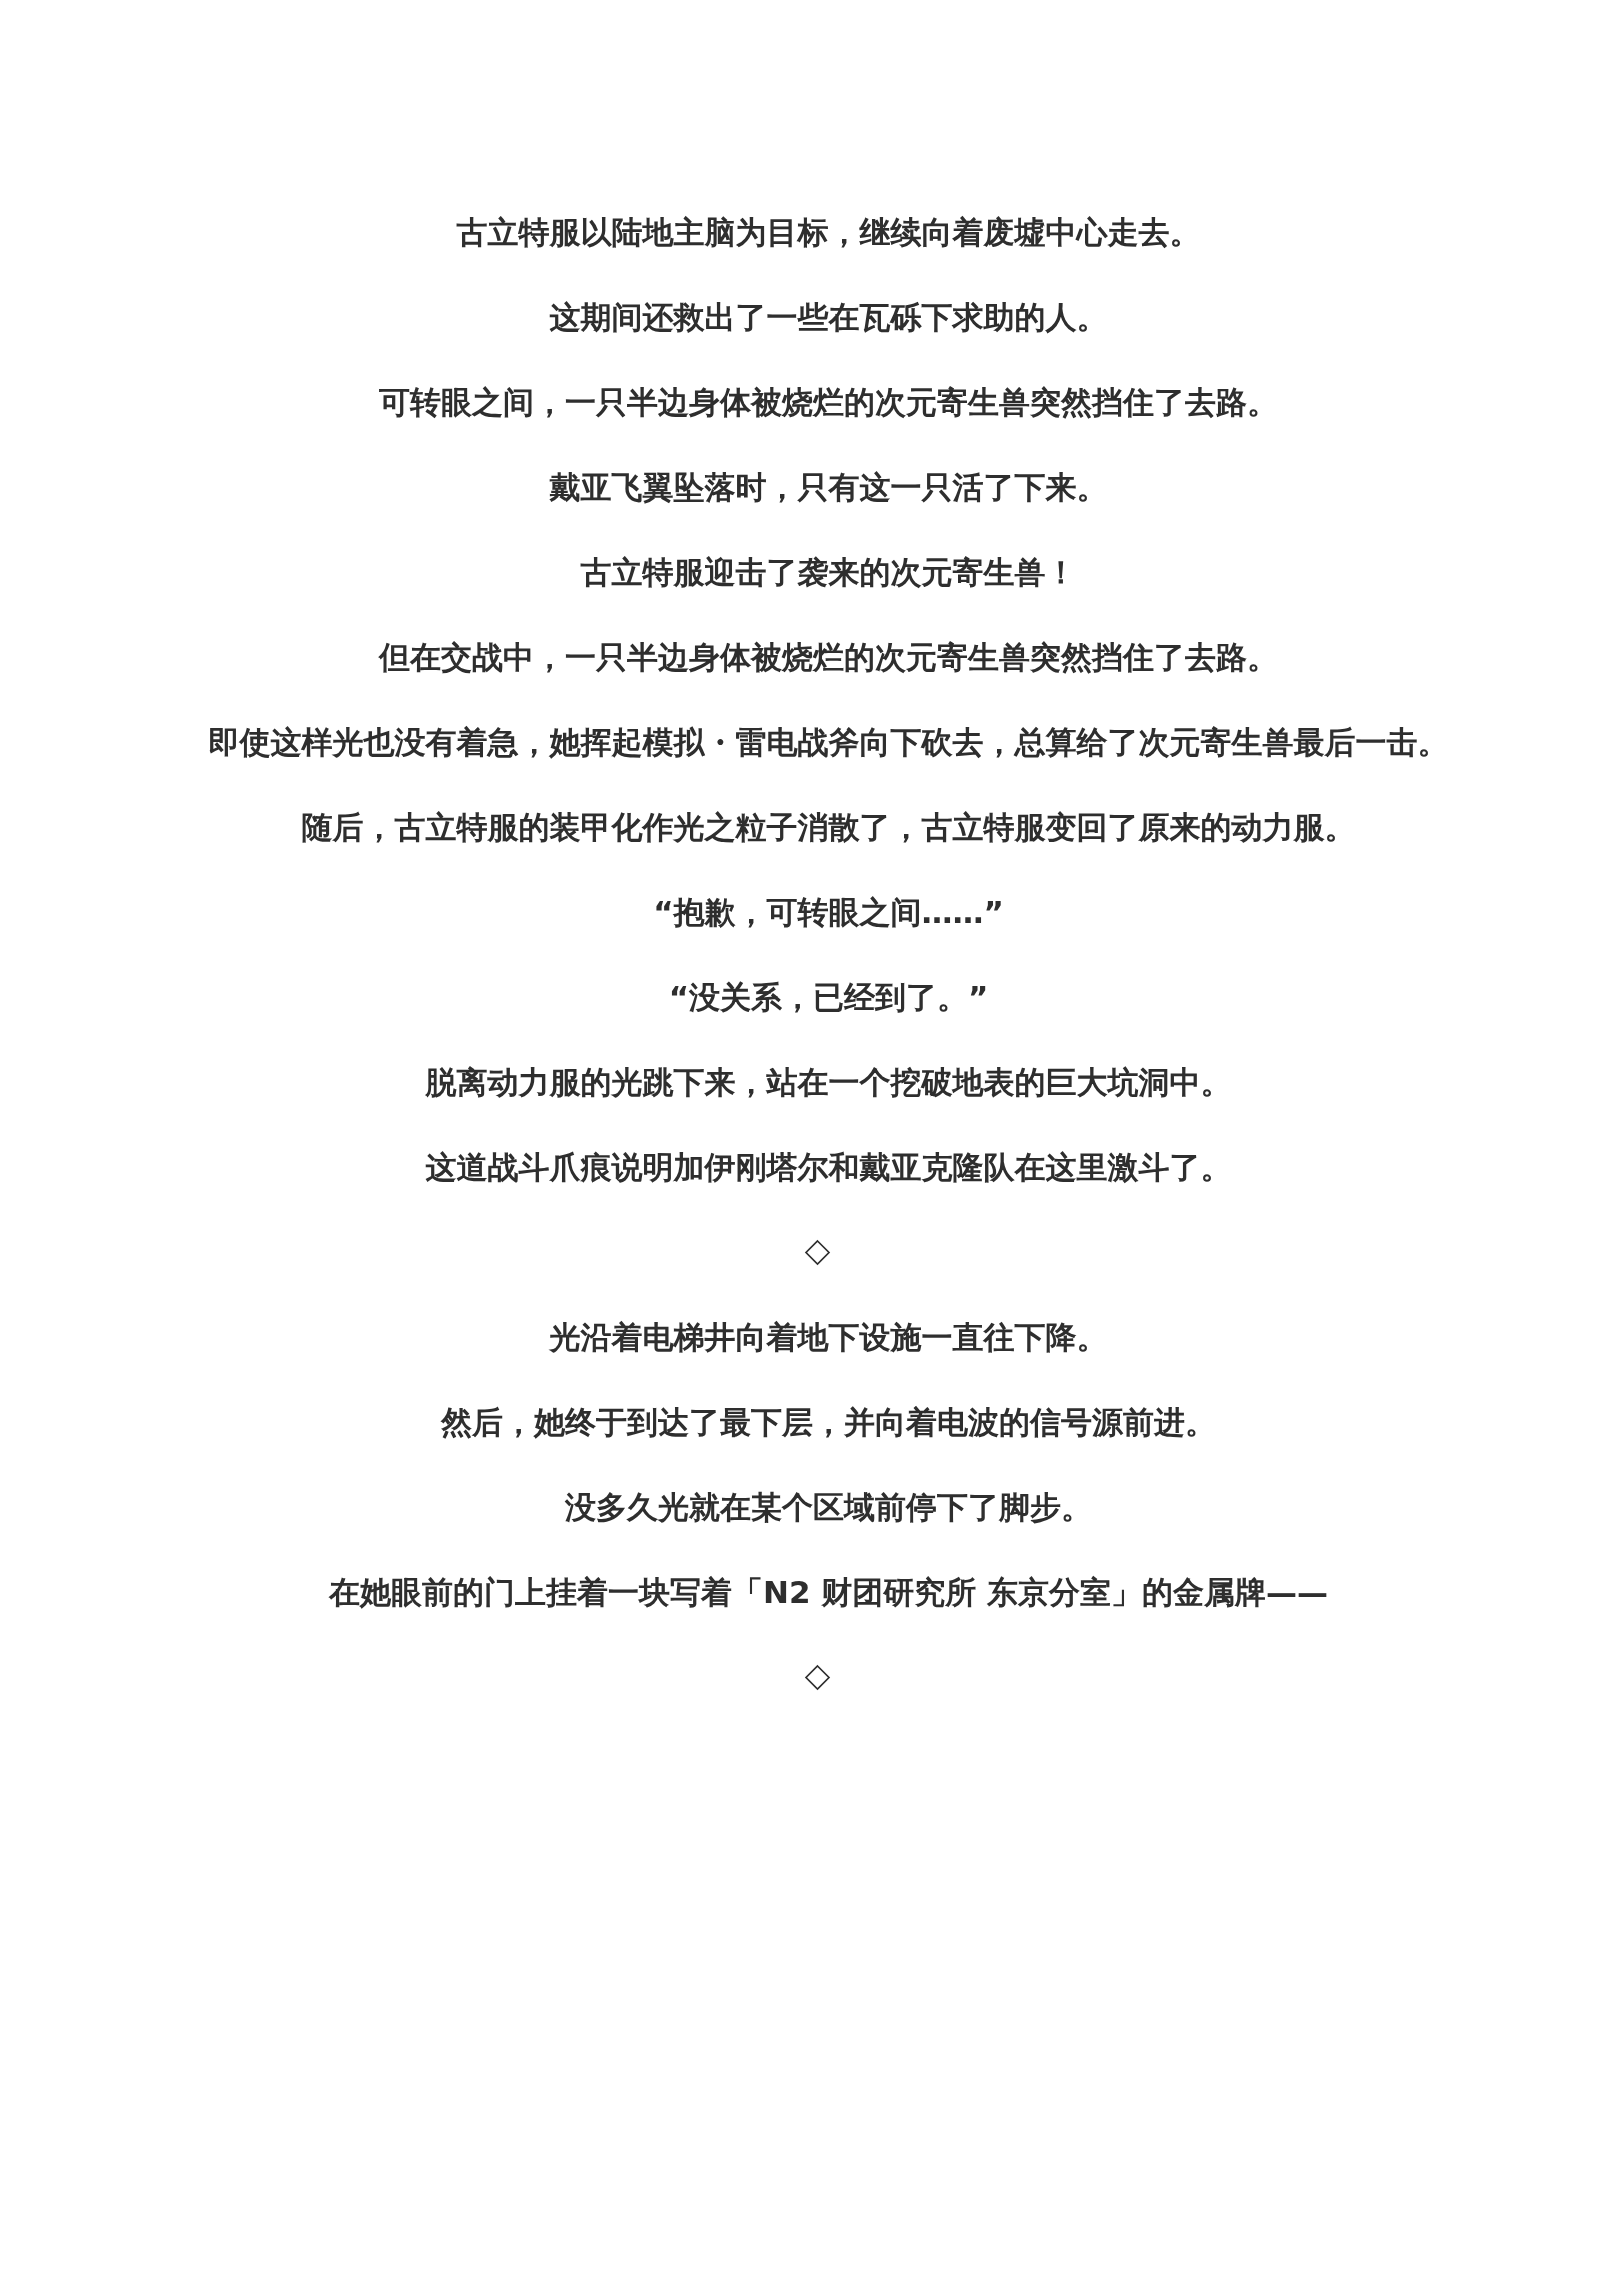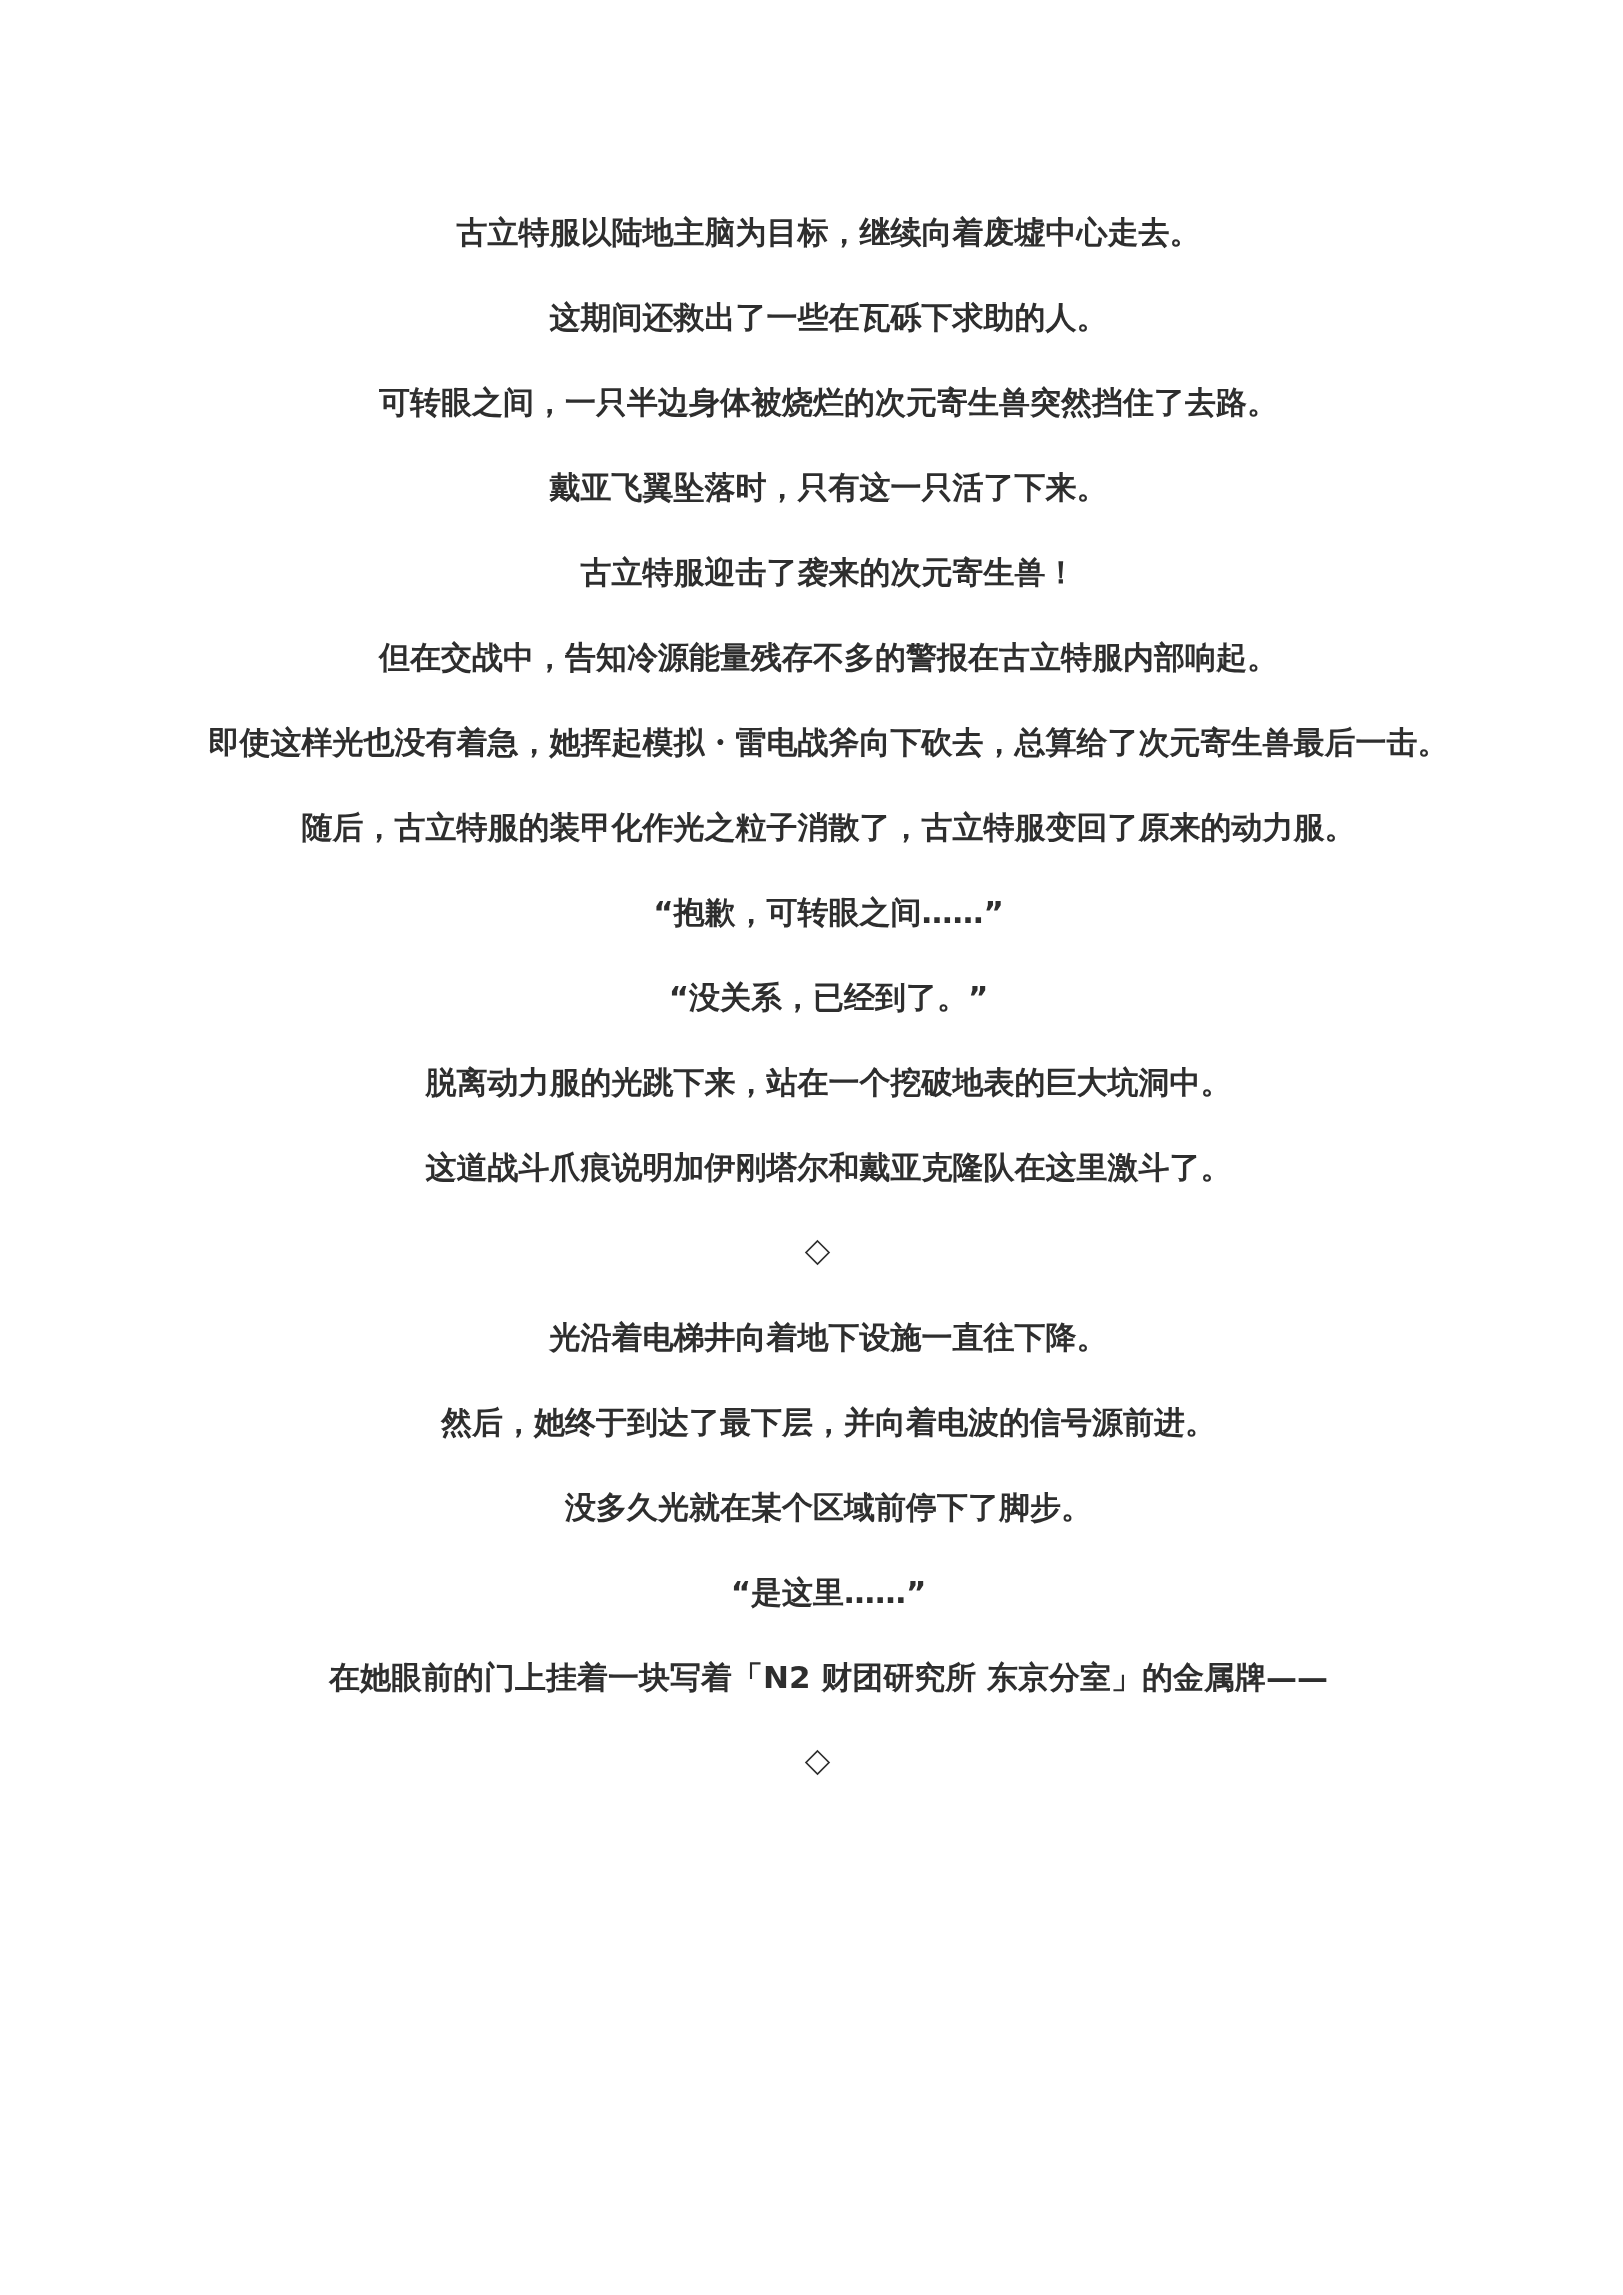--- a/index.html
+++ b/index.html
@@ -68,7 +68,7 @@
     <p class="para">可转眼之间，一只半边身体被烧烂的次元寄生兽突然挡住了去路。</p>
     <p class="para">戴亚飞翼坠落时，只有这一只活了下来。</p>
     <p class="para">古立特服迎击了袭来的次元寄生兽！</p>
-    <p class="para">但在交战中，告知冷源能量残存不多的警报在古立特服内部响起。</p>
+    <p class="para">但在交战中，一只半边身体被烧烂的次元寄生兽突然挡住了去路。</p>
     <p class="para">即使这样光也没有着急，她挥起模拟・雷电战斧向下砍去，总算给了次元寄生兽最后一击。</p>
     <p class="para">随后，古立特服的装甲化作光之粒子消散了，古立特服变回了原来的动力服。</p>
     <p class="para quote">“抱歉，可转眼之间……”</p>

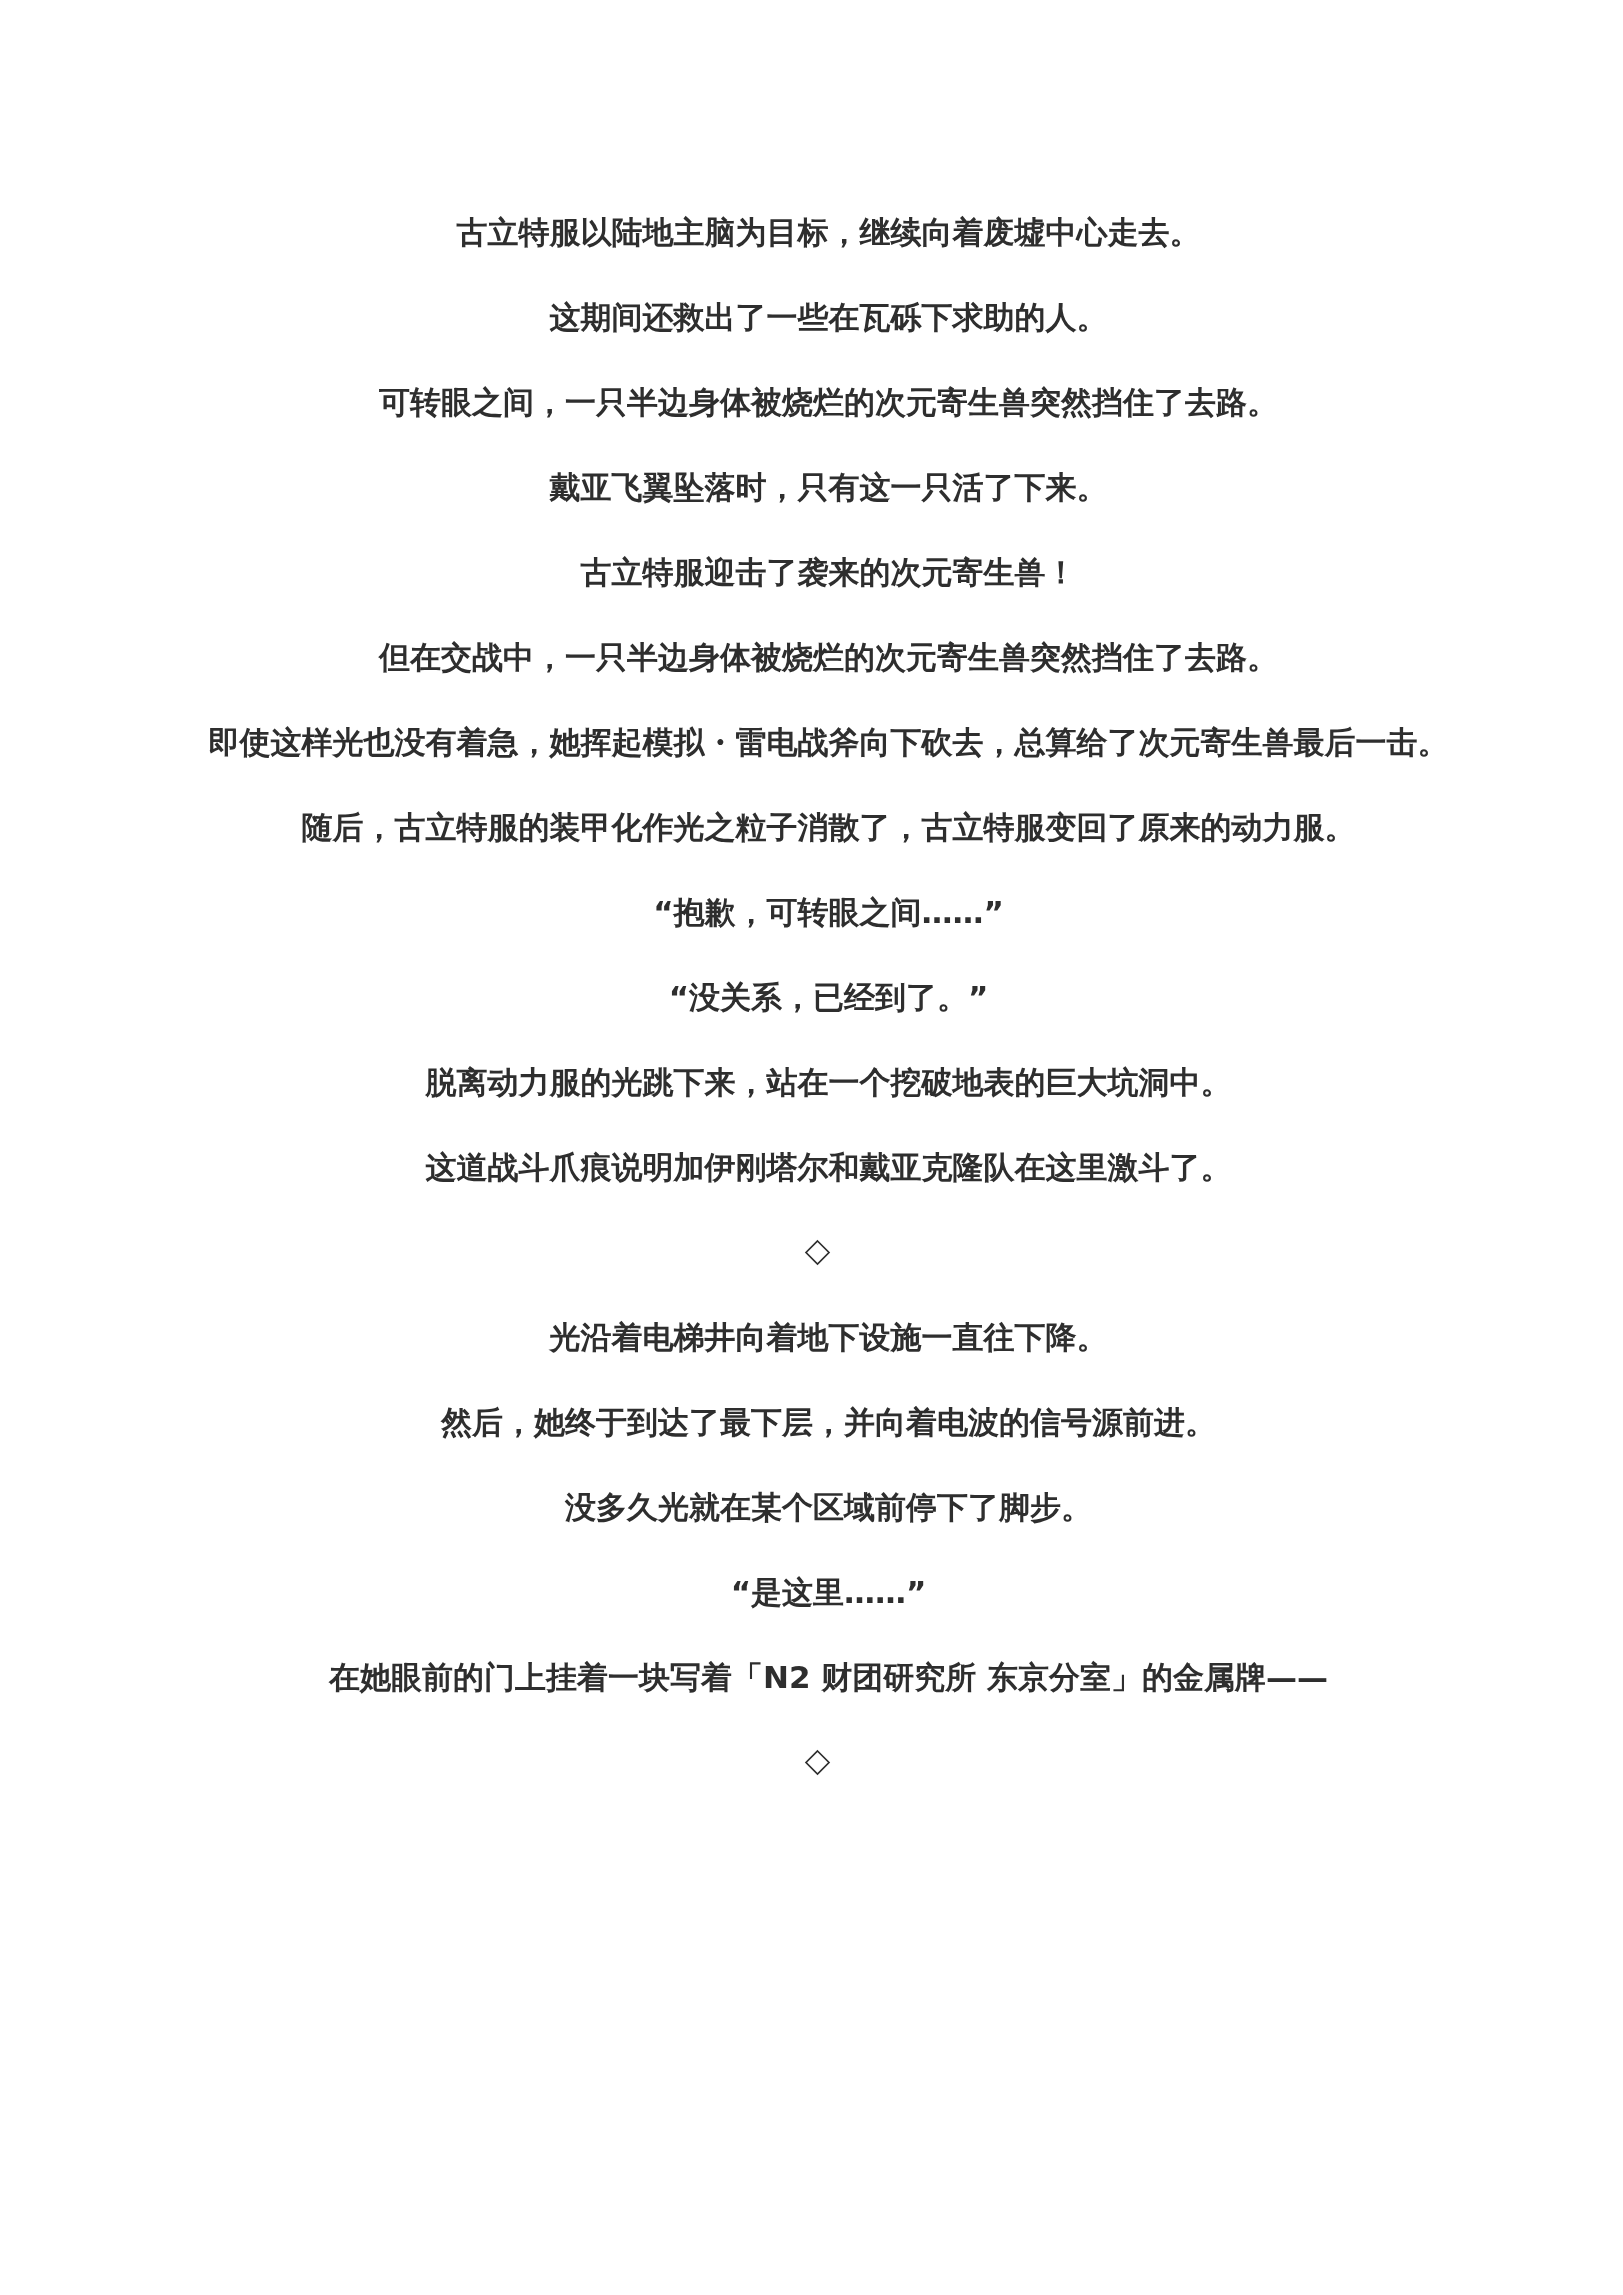--- a/index.html
+++ b/index.html
@@ -85,7 +85,6 @@
     <p class="para">光沿着电梯井向着地下设施一直往下降。</p>
     <p class="para">然后，她终于到达了最下层，并向着电波的信号源前进。</p>
     <p class="para">没多久光就在某个区域前停下了脚步。</p>
-    <p class="para quote">“是这里……”</p>
     <p class="para">在她眼前的门上挂着一块写着「N2 财团研究所 东京分室」的金属牌——</p>
 
     <div class="separator">

